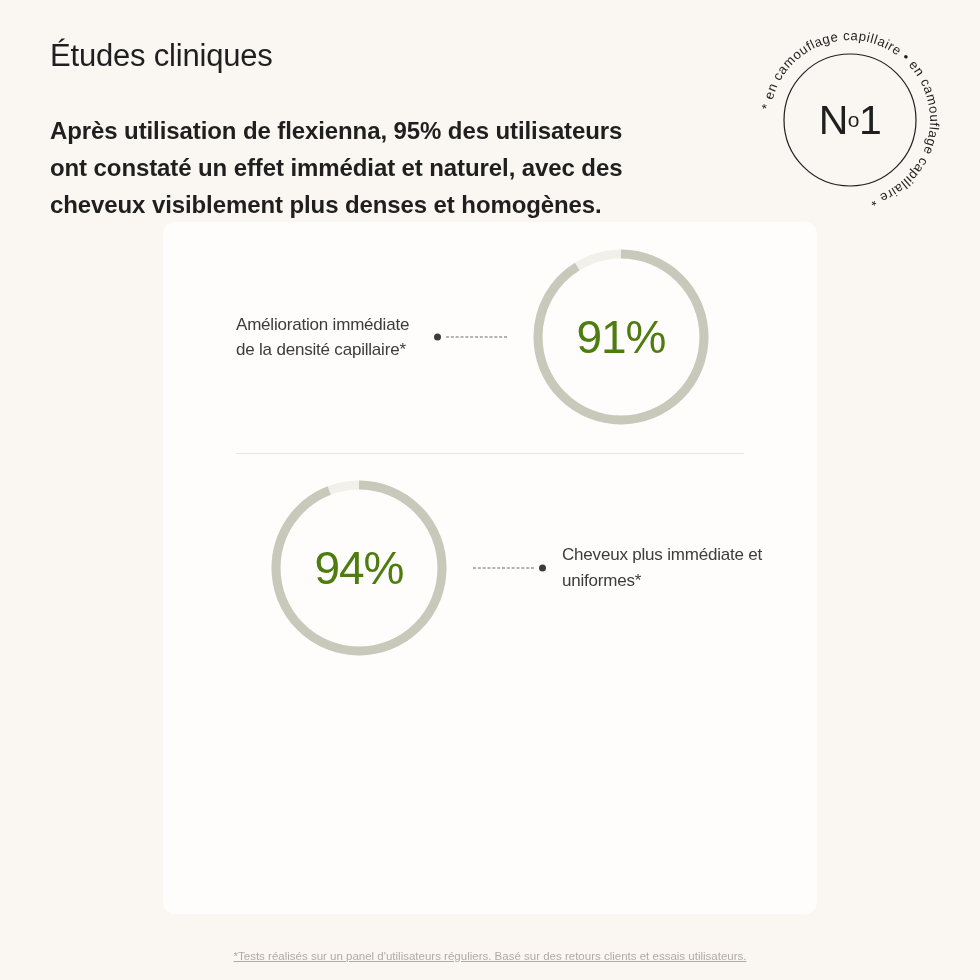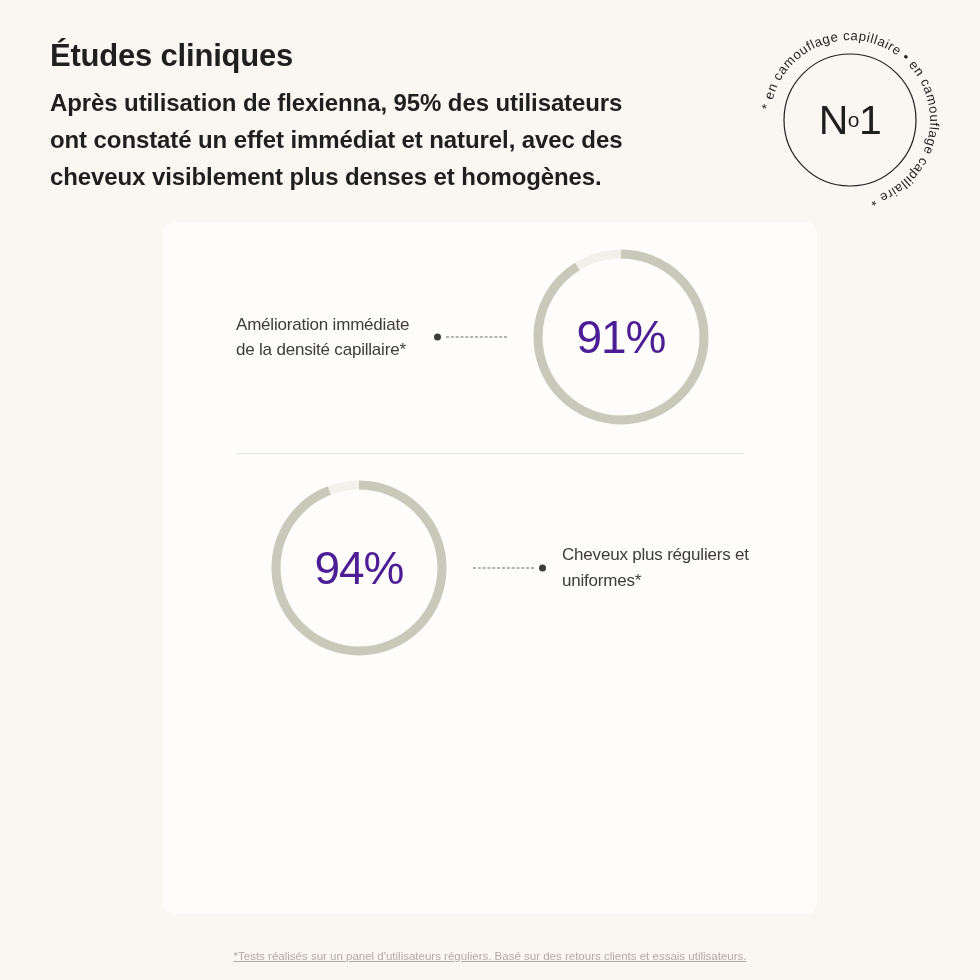--- a/index.html
+++ b/index.html
@@ -23,10 +23,10 @@
   }
   .title {
     font-size: 31px;
-    font-weight: bold;
+    font-weight: normal;
     color: #1f1f1f;
     letter-spacing: -0.2px;
-    margin-bottom: 10px;
+    margin-bottom: 38px;
   }
   .subtitle {
     font-size: 24px;

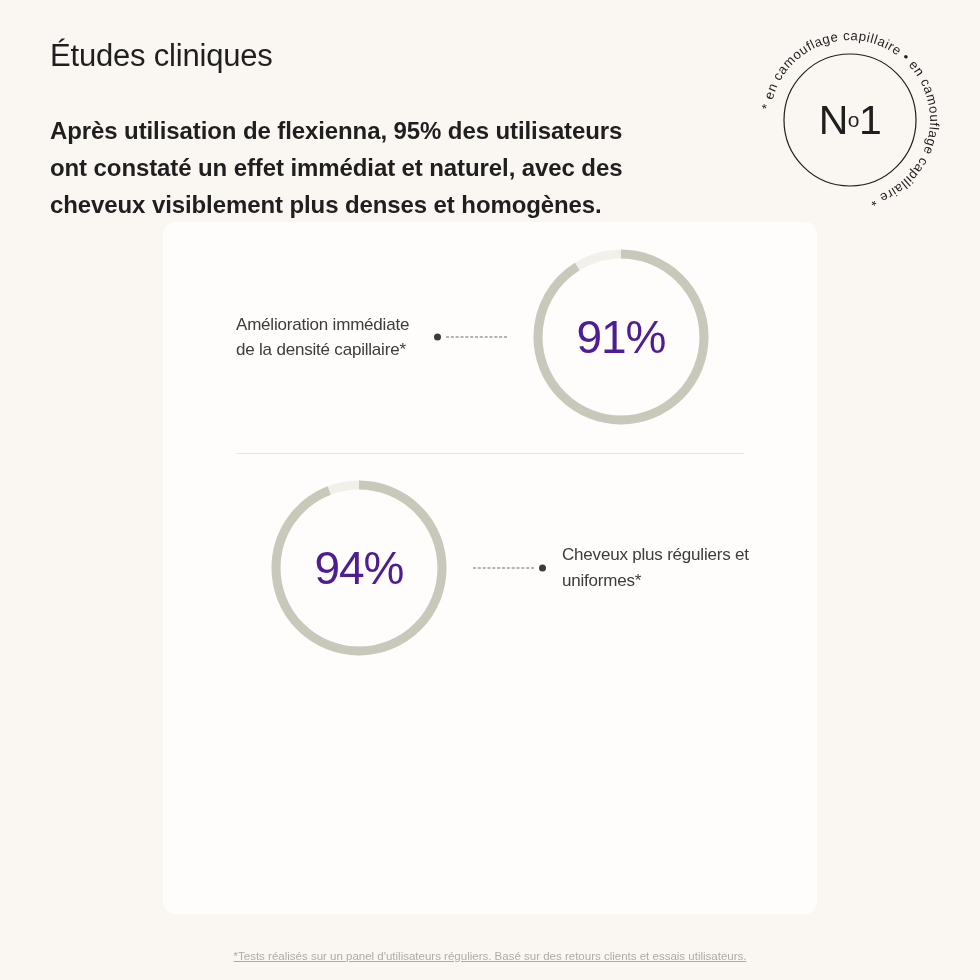--- a/index.html
+++ b/index.html
@@ -145,7 +145,7 @@
     align-items: center;
     justify-content: center;
     font-size: 46px;
-    color: #4c1d95;
+    color: #4d7c0f;
     font-weight: 400;
     letter-spacing: -1px;
   }

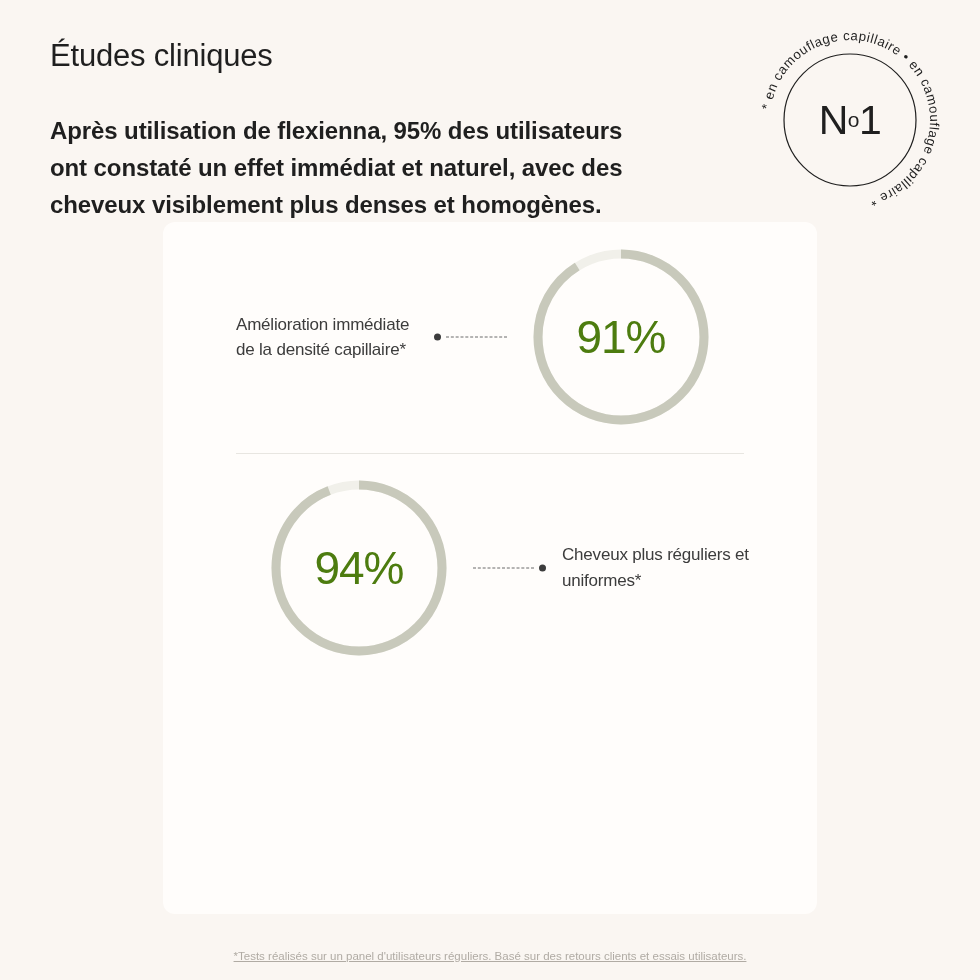--- a/index.html
+++ b/index.html
@@ -210,7 +210,7 @@
 
     <div class="row reverse">
       <div class="row-inner">
-        <div class="label">Cheveux plus réguliers et uniformes*</div>
+        <div class="label">Cheveux plus immédiate et uniformes*</div>
         <div class="connector dot-right">
           <span class="dot"></span>
           <span class="dotline"></span>

